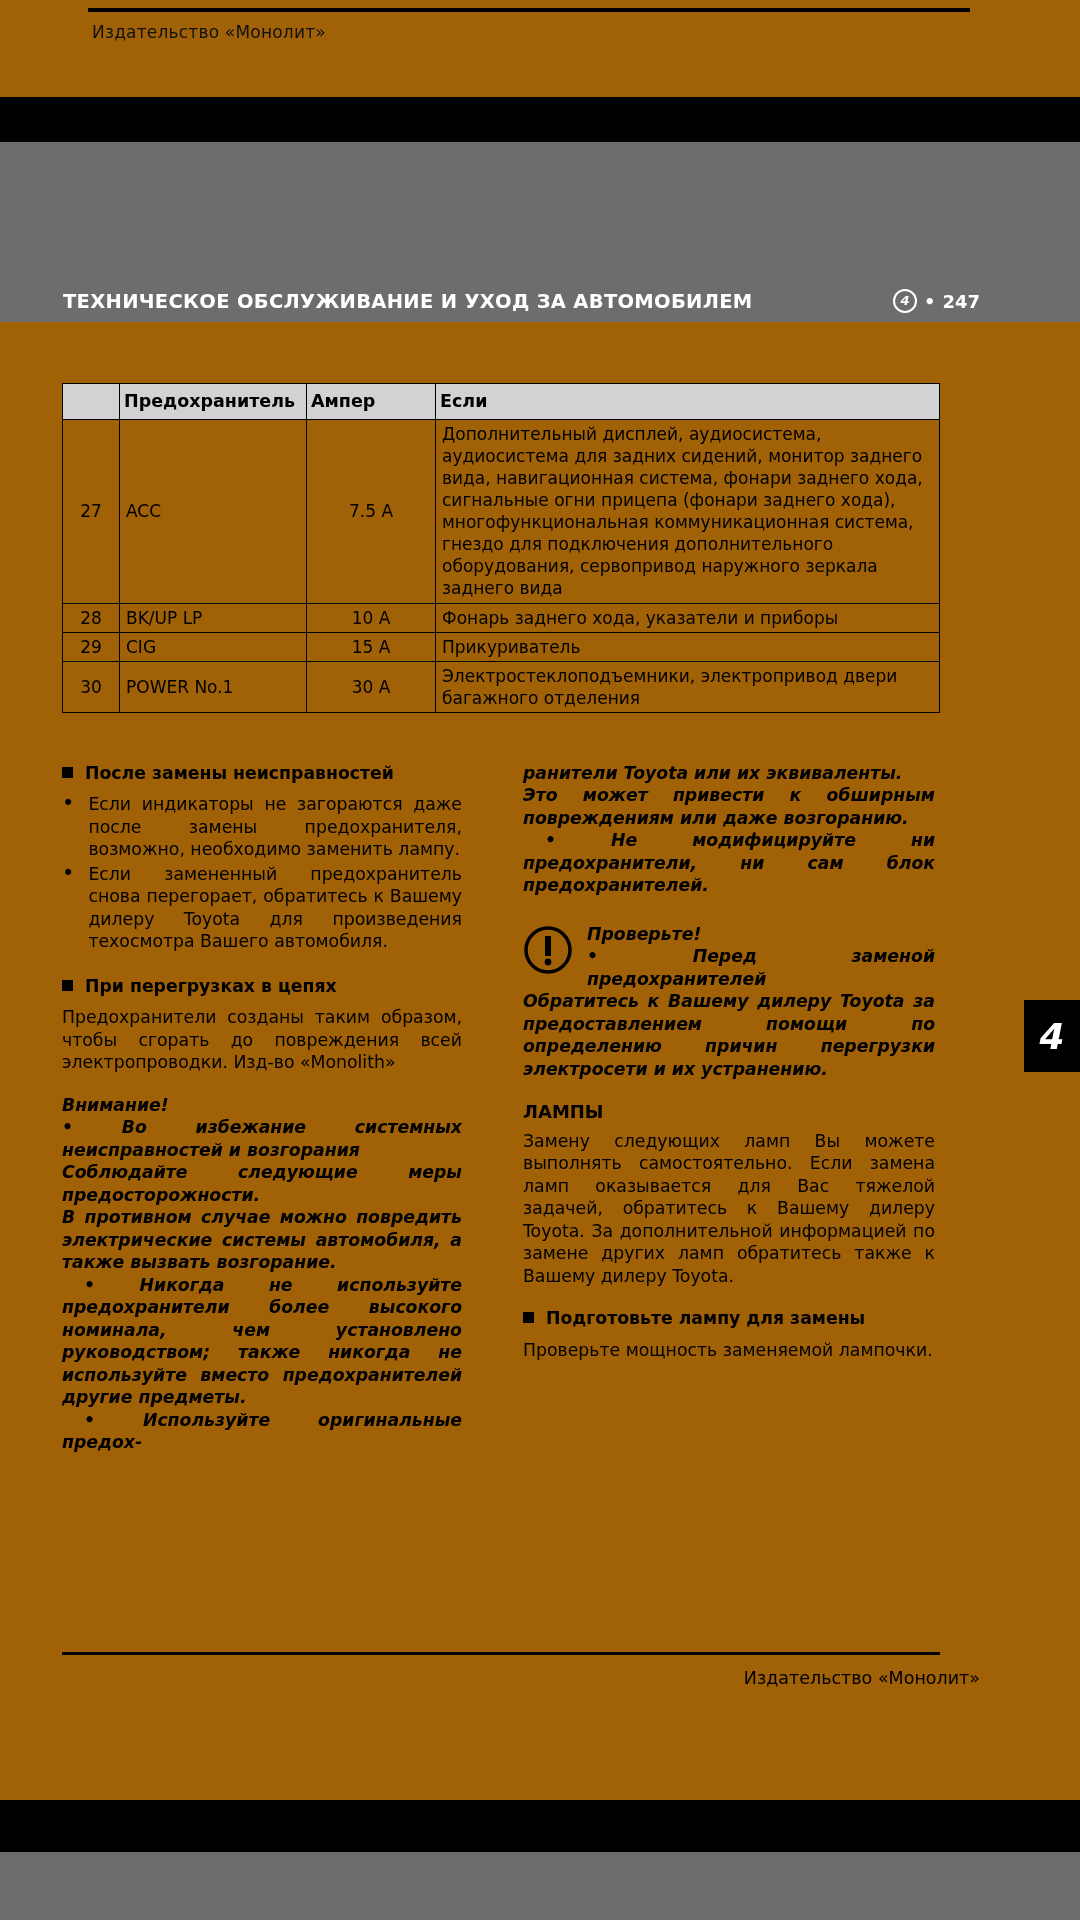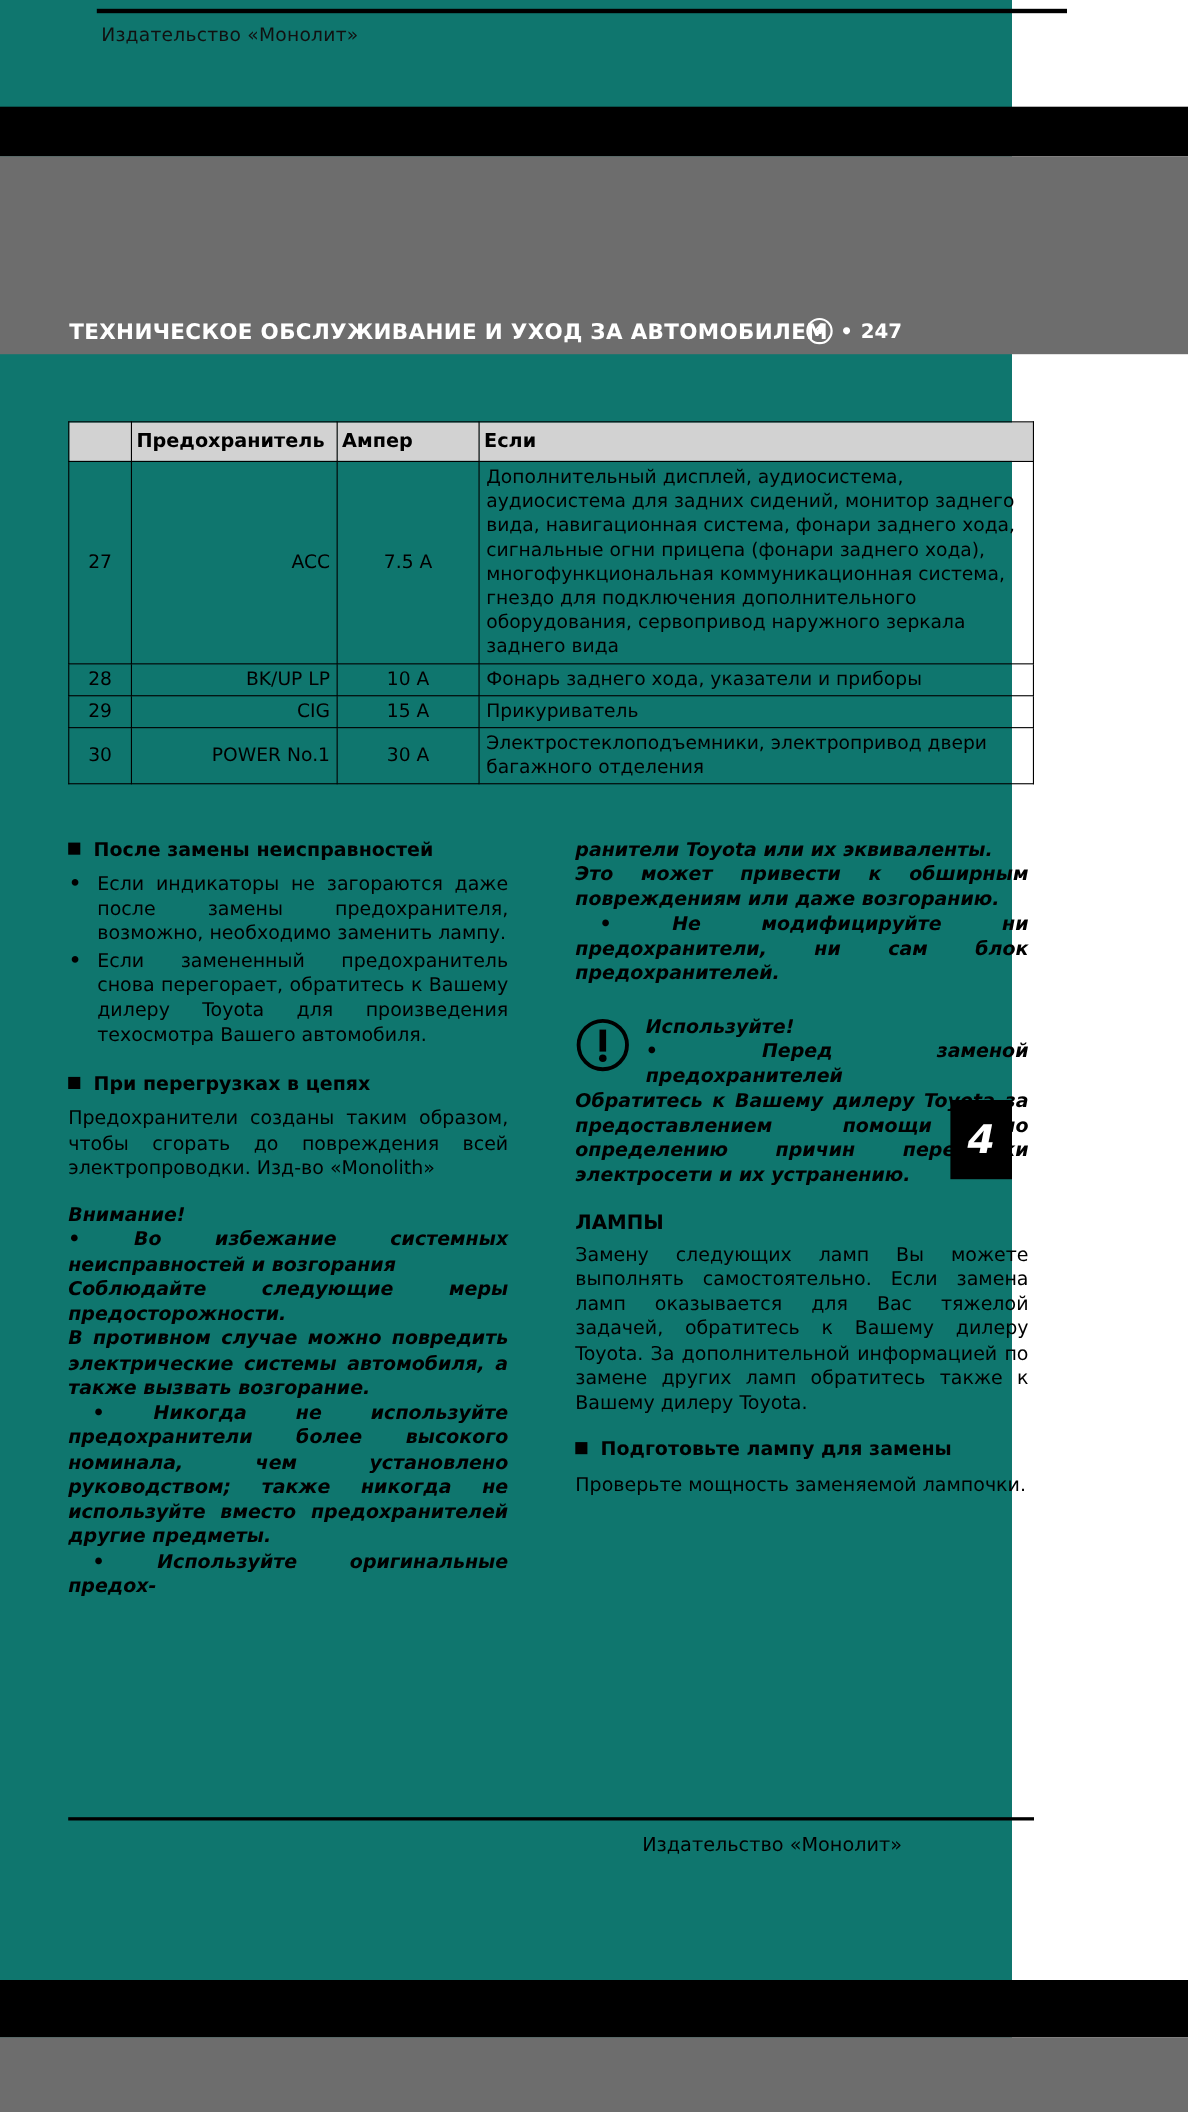--- a/index.html
+++ b/index.html
@@ -20,9 +20,9 @@
   .page {
     position: absolute;
     left: 0; top: 0;
-    width: 920px;
+    width: 1080px;
     height: 1920px;
-    background: #0f766e;
+    background: #a16207;
   }
 
   .top-rule {

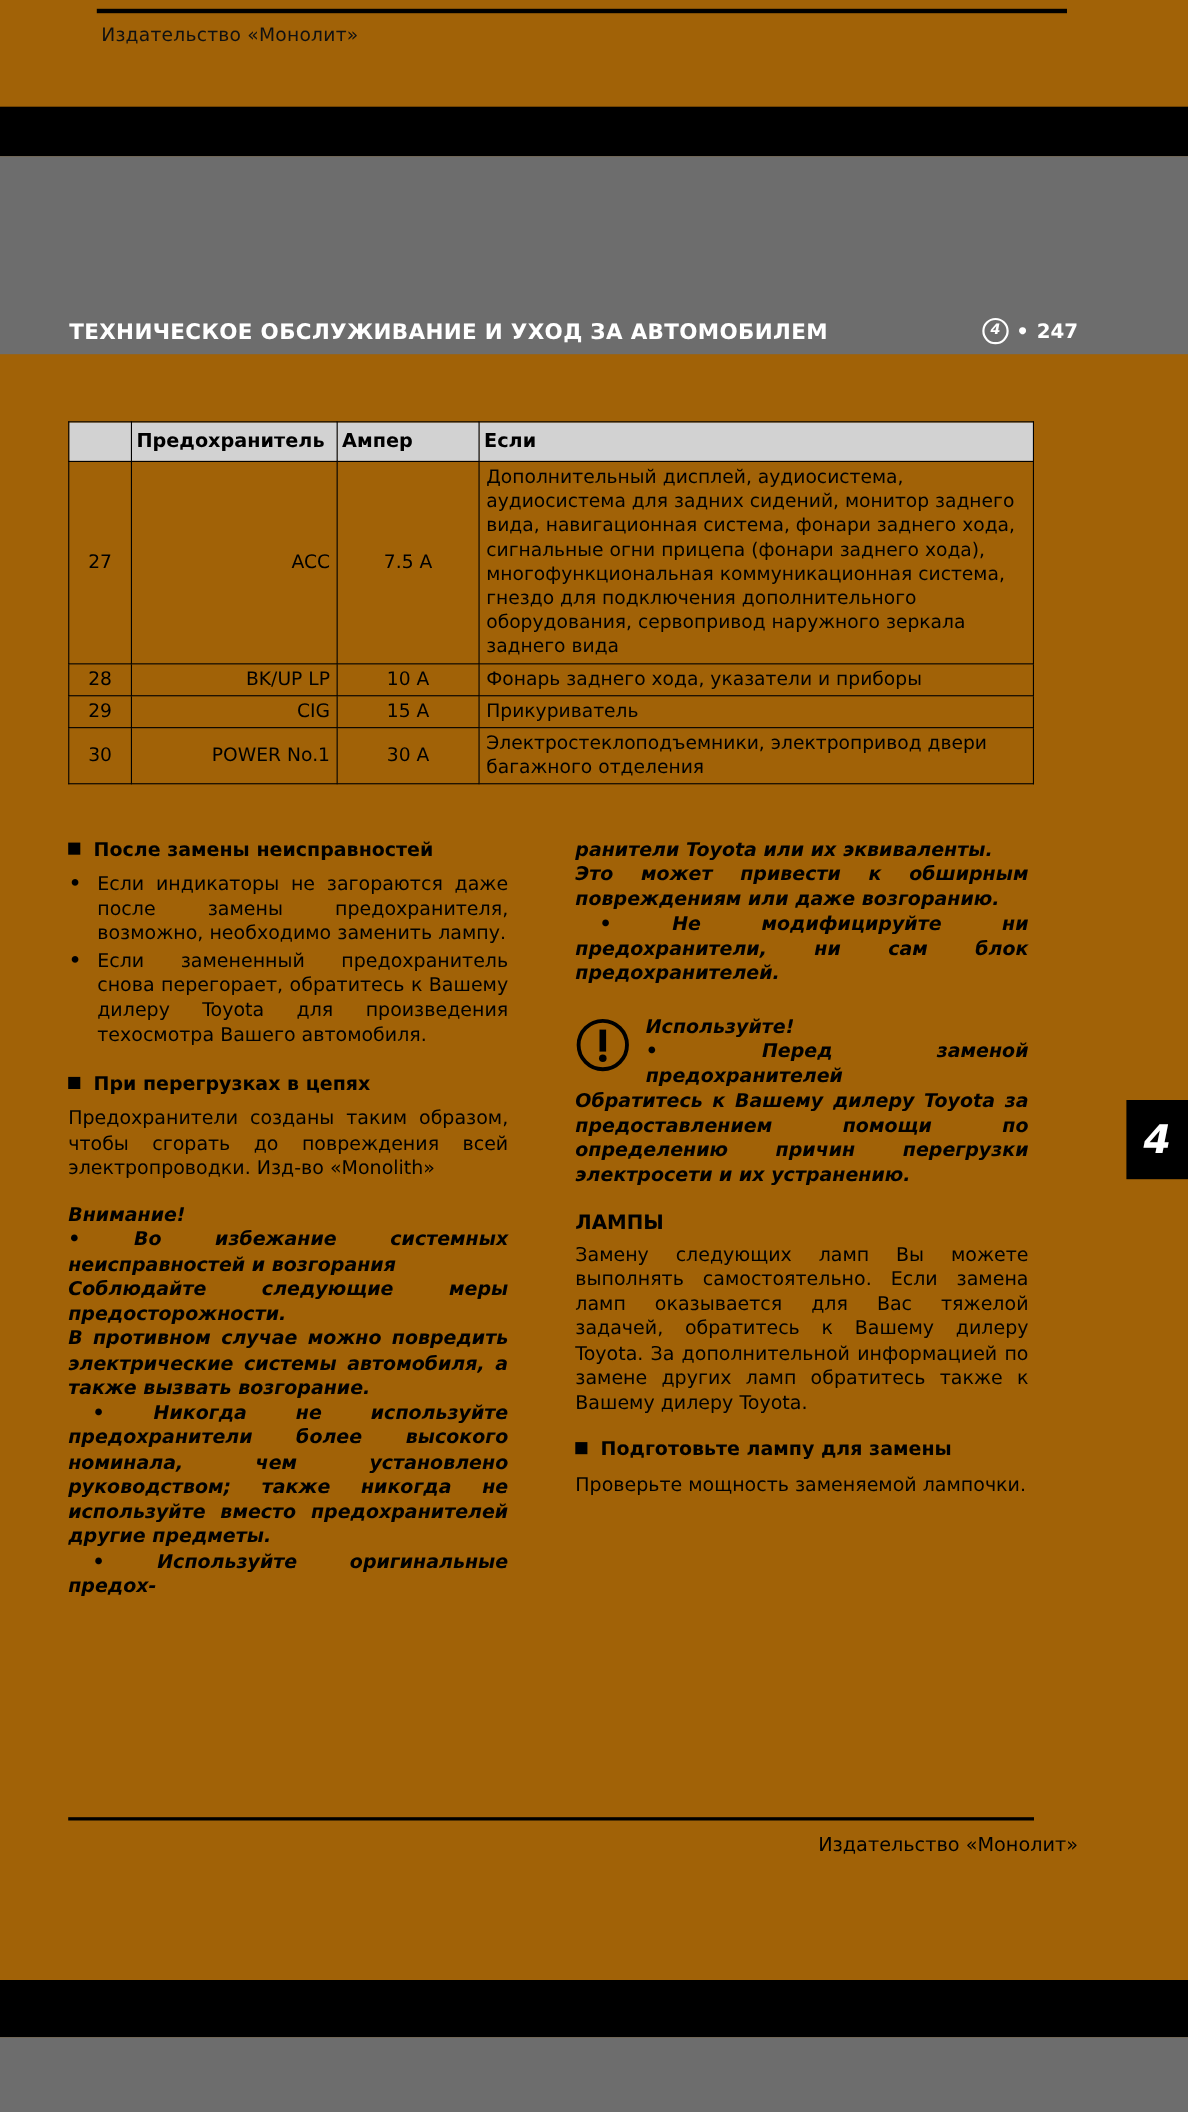--- a/index.html
+++ b/index.html
@@ -116,7 +116,7 @@
     padding: 6px 4px;
   }
   .col-no  { width: 48px;  text-align: center; }
-  .col-name{ width: 178px; text-align: right; }
+  .col-name{ width: 178px; text-align: left; }
   .col-amp { width: 120px; text-align: center; }
   .col-cir { text-align: left; padding-left: 10px; line-height: 1.30; }
   .cell-multiline { line-height: 1.30; }

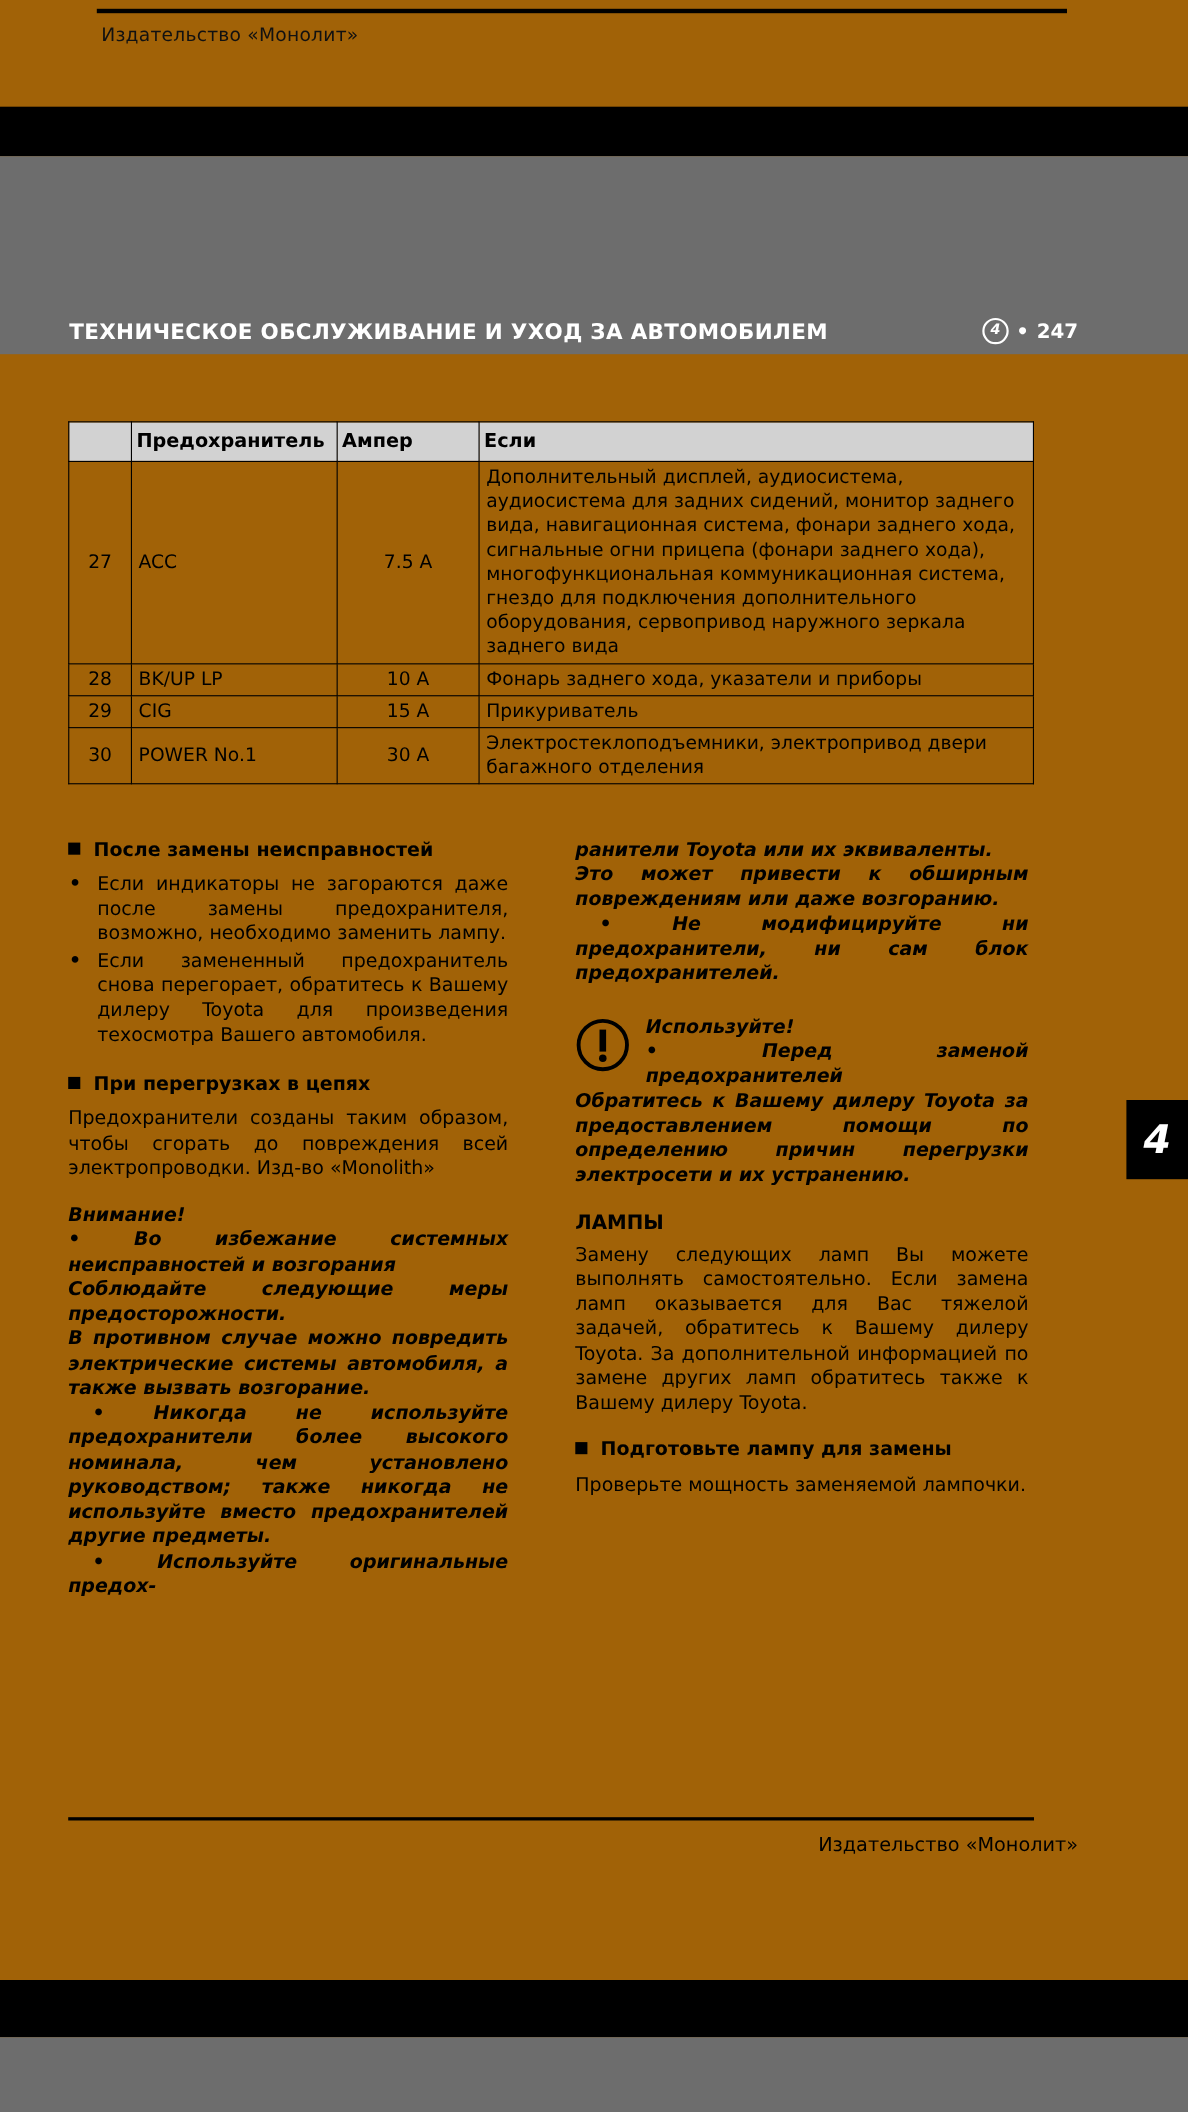--- a/index.html
+++ b/index.html
@@ -345,7 +345,7 @@
         </svg>
       </div>
       <div class="note-body">
-        <p class="bold-italic">Используйте!</p>
+        <p class="bold-italic">Проверьте!</p>
         <p class="bold-italic">• Перед заменой предохранителей</p>
       </div>
     </div>

